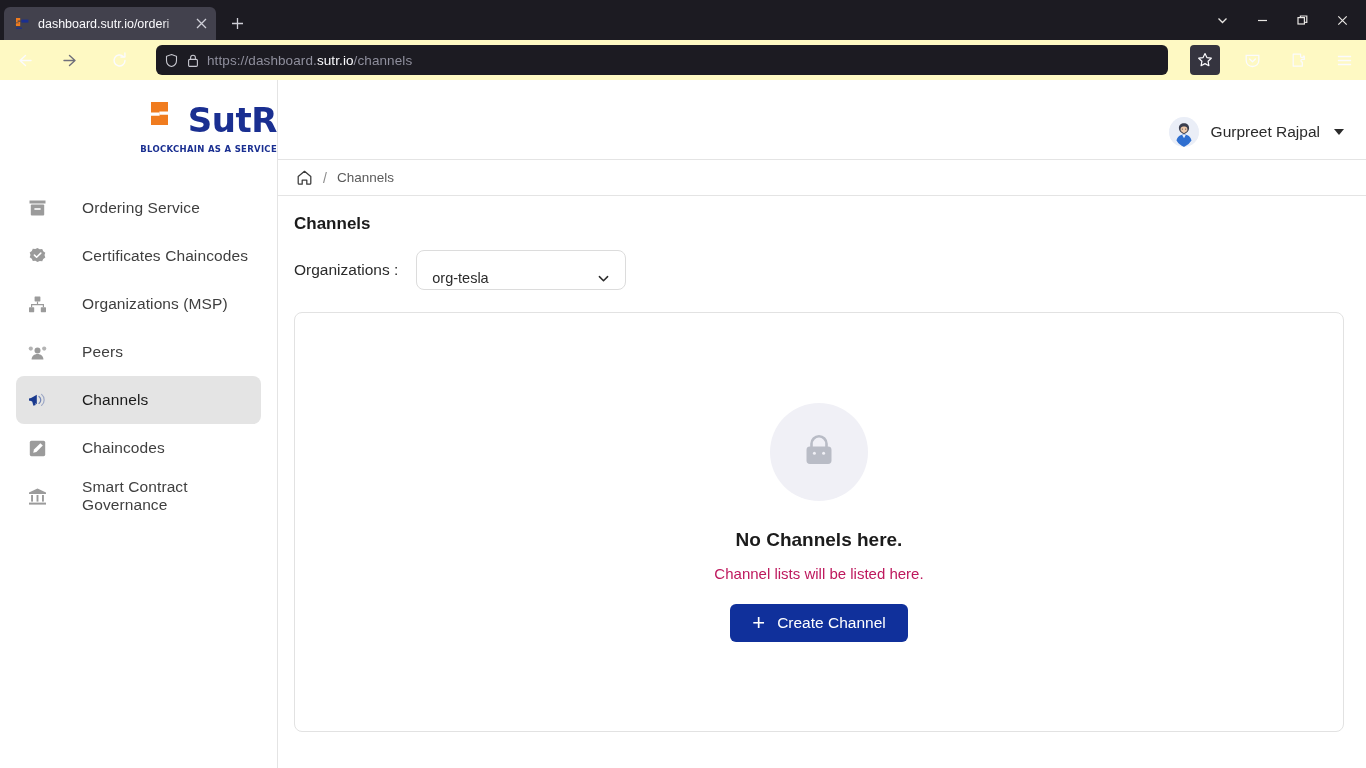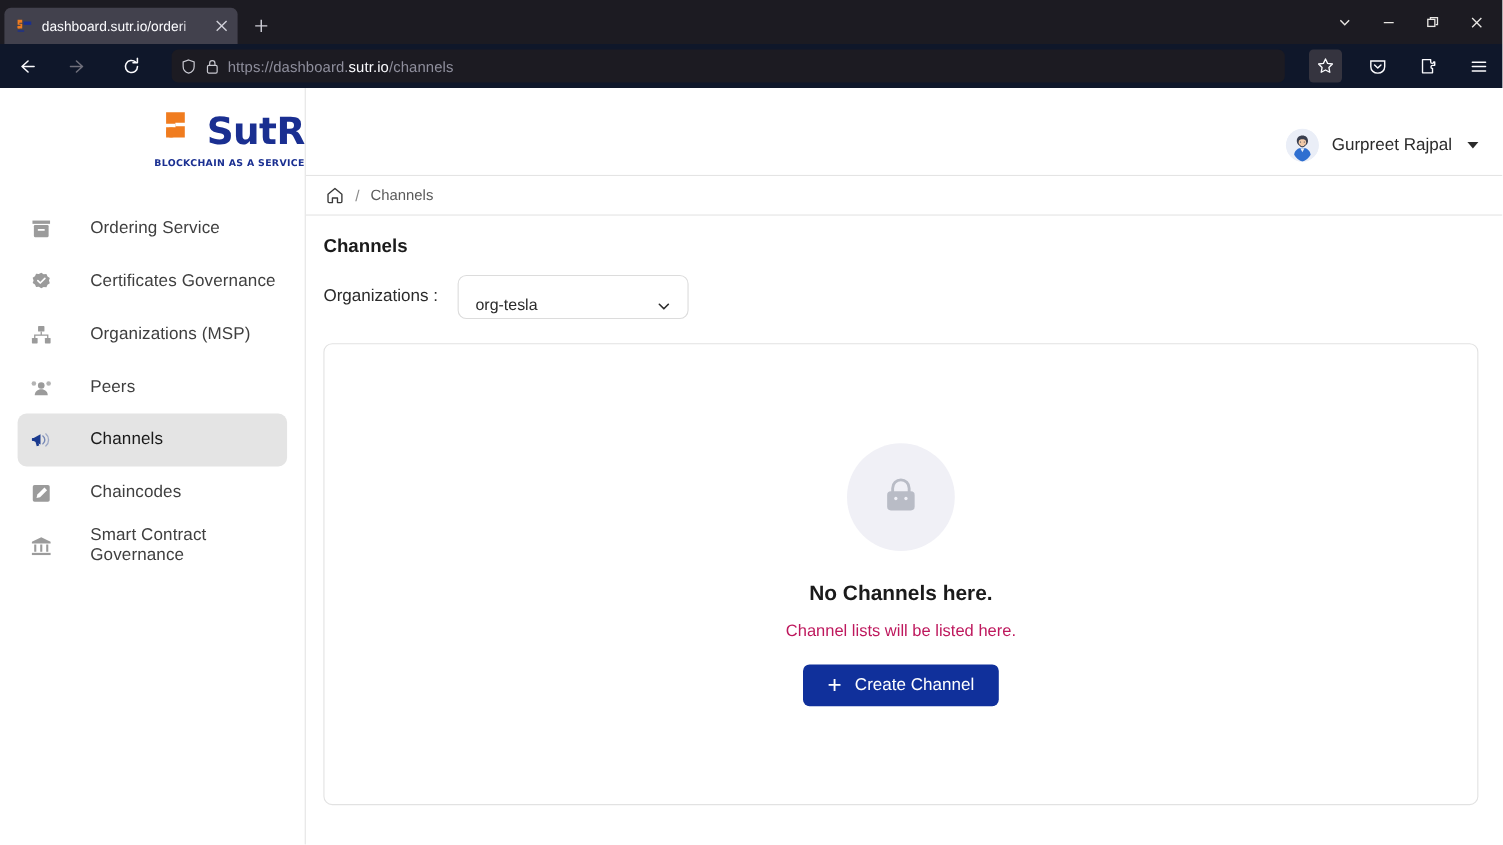--- a/index.html
+++ b/index.html
@@ -54,7 +54,7 @@
   }
 
   .navbar {
-    height: 40px; background: #0f172a; display: flex; align-items: center;
+    height: 40px; background: #fef9c3; display: flex; align-items: center;
     padding: 0 6px; gap: 14px; flex: 0 0 40px;
   }
   .navbtn {

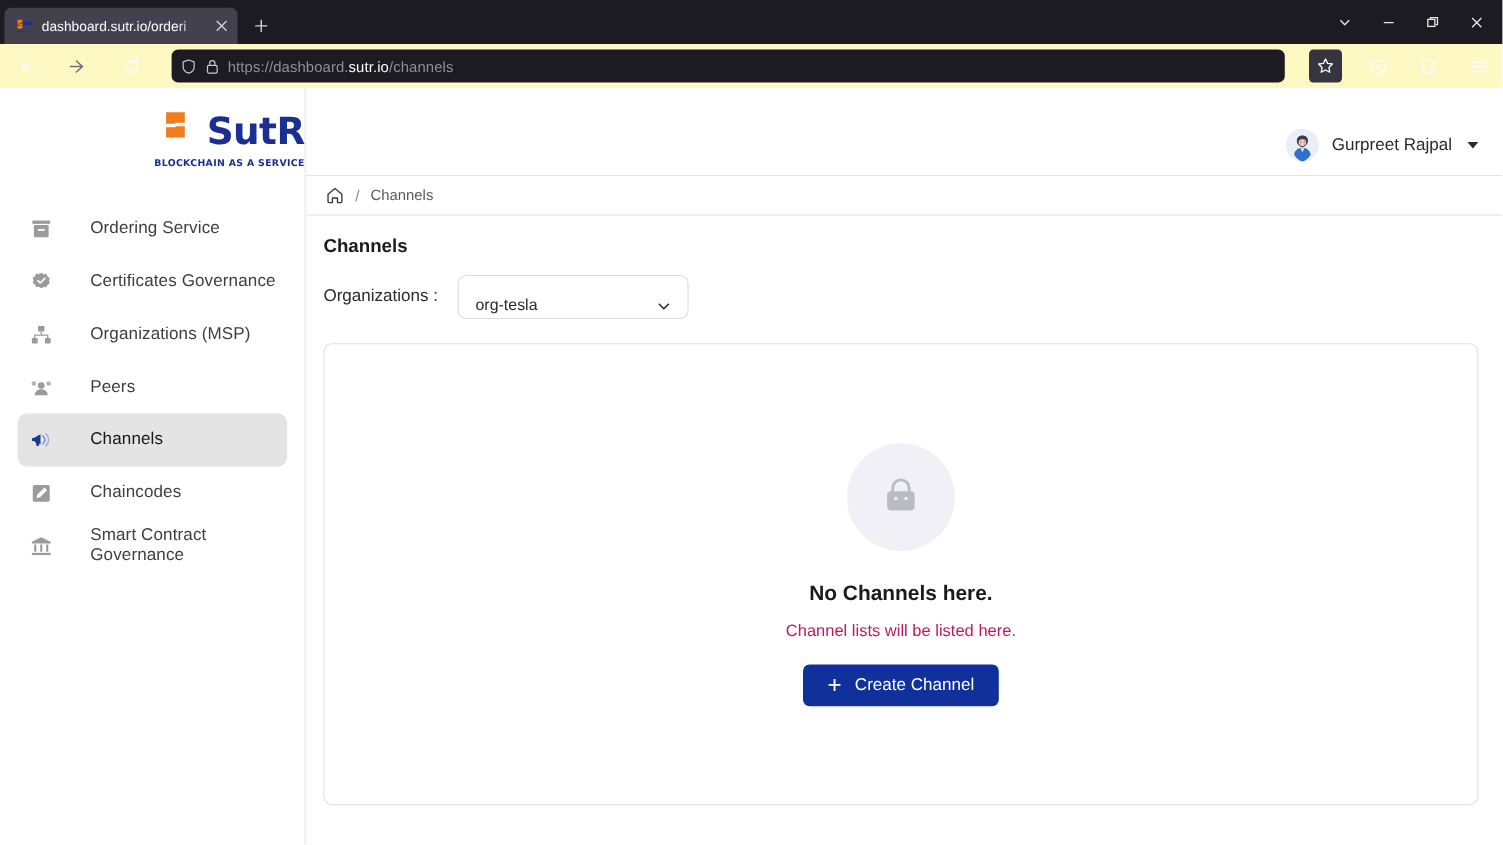--- a/index.html
+++ b/index.html
@@ -328,7 +328,7 @@
                 <path d="M6.4 8.1l2.2 2.2 4.2-4.2" stroke="#fff" stroke-width="1.5" fill="none" stroke-linecap="round" stroke-linejoin="round"></path>
               </svg>
           </span>
-          <span class="lbl">Certificates Governance</span>
+          <span class="lbl">Certificates Chaincodes</span>
         </div>
 
         <div class="nav-item">

